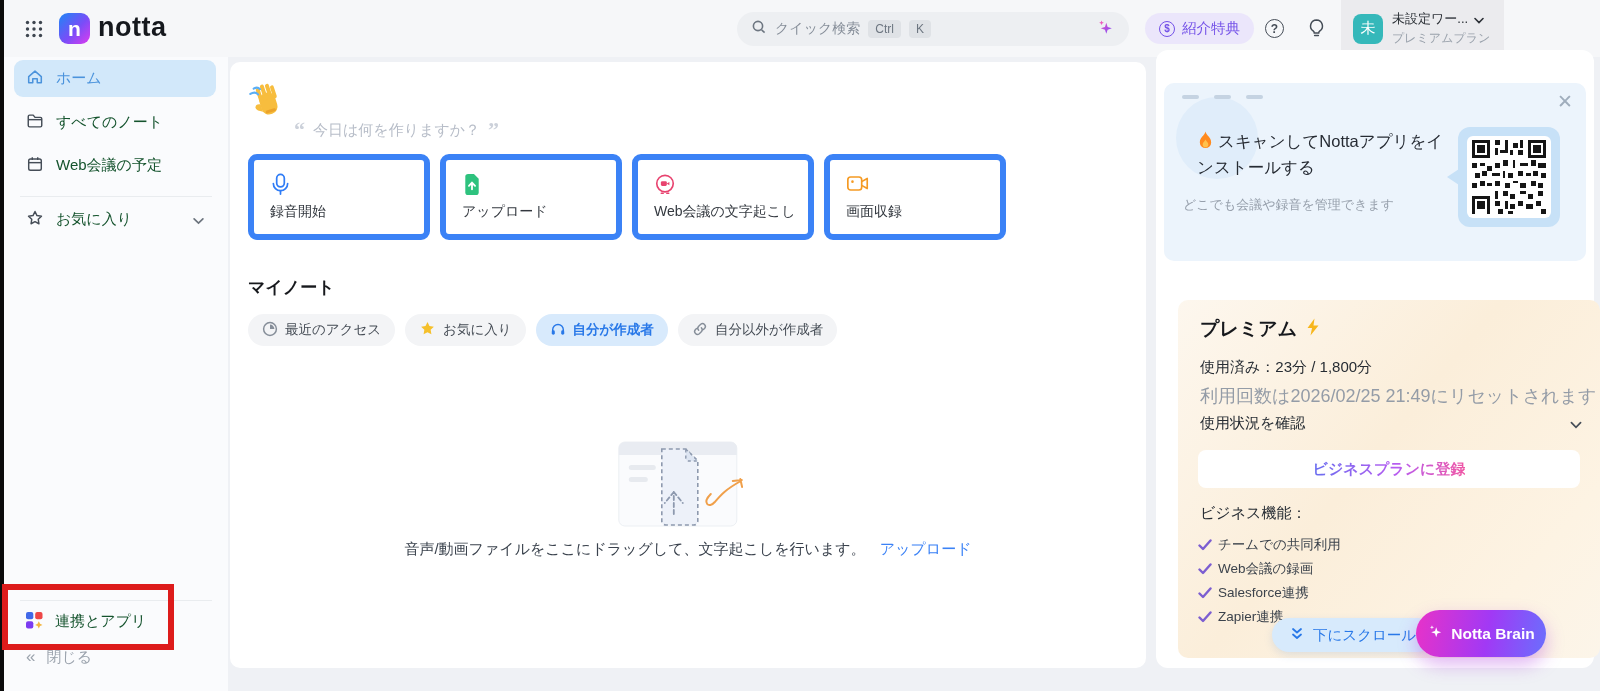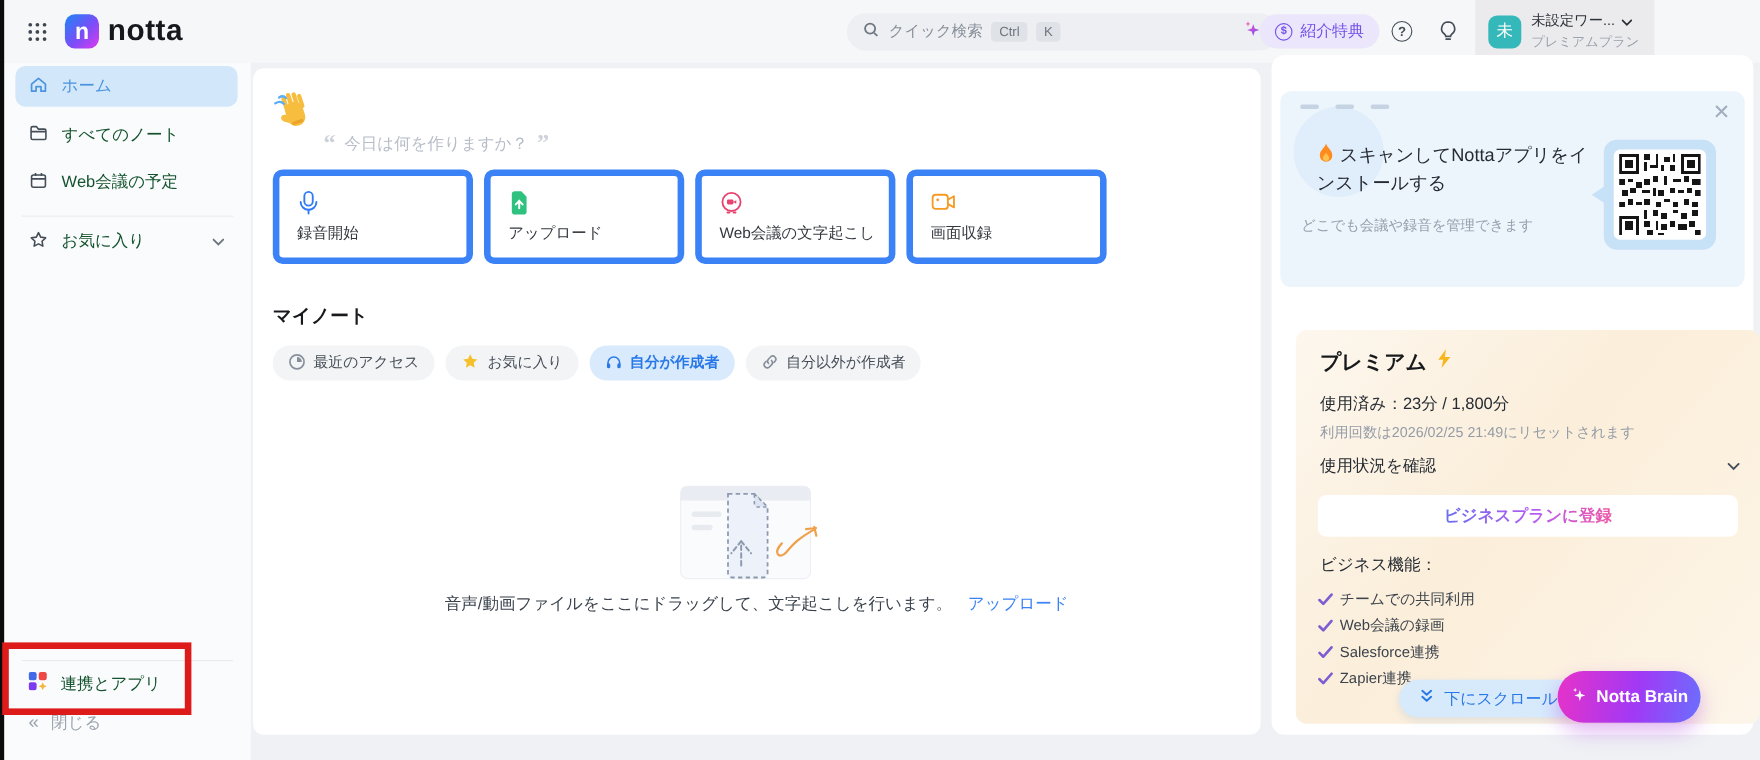--- a/index.html
+++ b/index.html
@@ -19,7 +19,7 @@
     background:linear-gradient(135deg,#2e7cf6 10%,#7a4df8 55%,#d33df0 95%);
     color:#fff; font-weight:bold; font-size:21px; display:flex; align-items:center; justify-content:center; }
   .logo-word { position:absolute; left:94px; top:12px; font-size:27px; font-weight:bold; color:#15181d; letter-spacing:.5px; }
-  .search { position:absolute; left:766px; top:12px; width:392px; height:34px; border-radius:17px;
+  .search { position:absolute; left:733px; top:12px; width:392px; height:34px; border-radius:17px;
     background:#edeff2; display:flex; align-items:center; gap:8px; padding:0 14px; cursor:text; }
   .search .ph { font-size:14px; color:#868e99; }
   .key { background:#dfe2e6; border-radius:4px; font-size:12px; color:#6d7681; padding:2px 7px; }

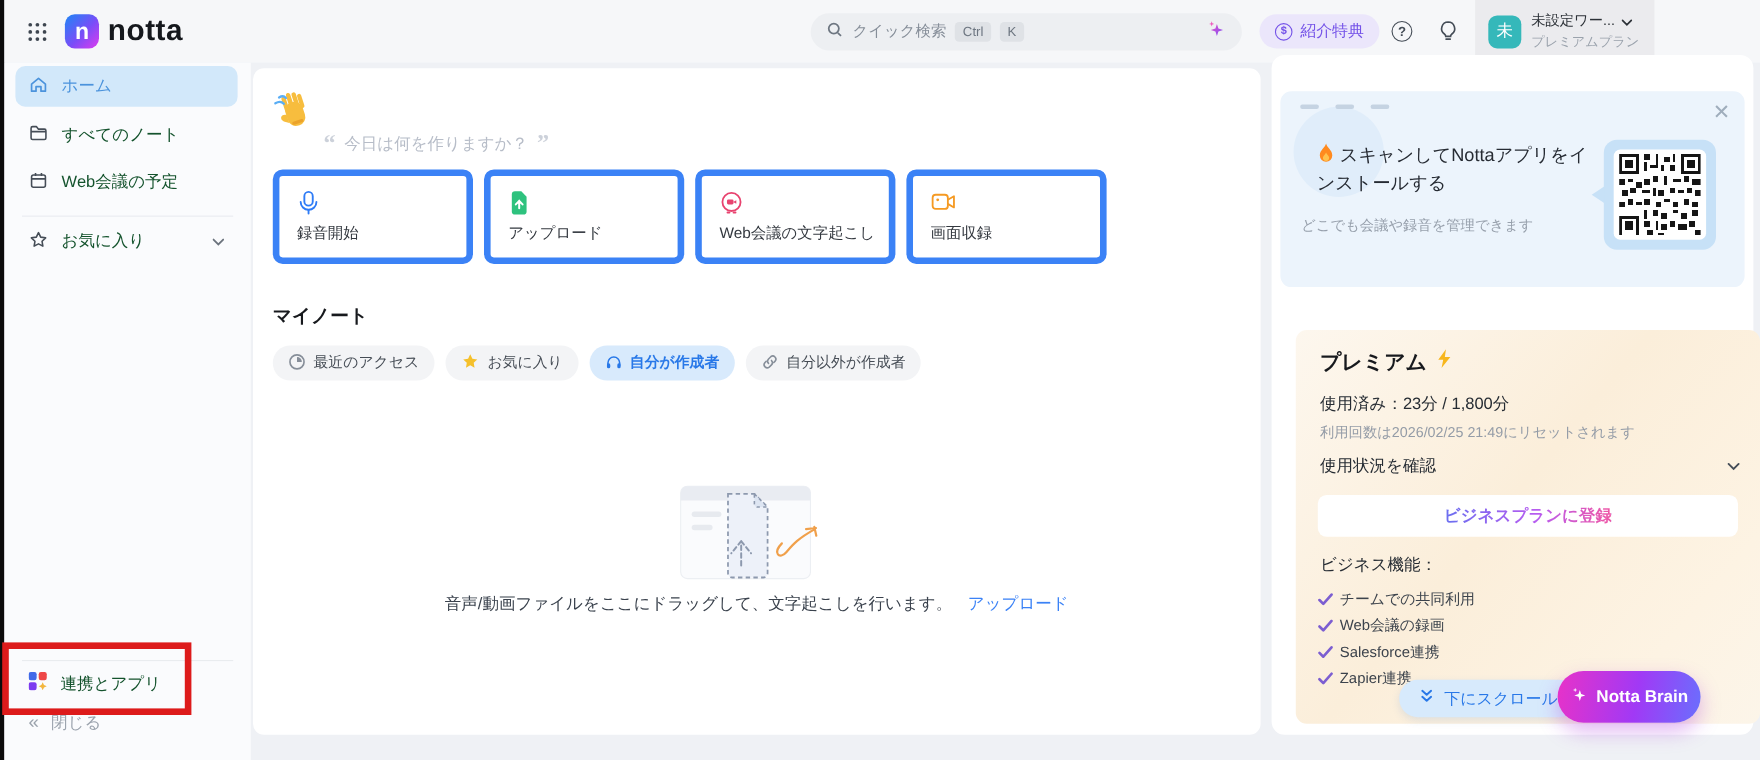--- a/index.html
+++ b/index.html
@@ -90,7 +90,7 @@
   .pm-title { position:absolute; left:22px; top:16px; font-size:19px; font-weight:bold; color:#17191d;
     display:flex; align-items:center; gap:8px; }
   .pm-usage { position:absolute; left:22px; top:58px; font-size:15px; color:#262c33; }
-  .pm-reset { position:absolute; left:22px; top:84px; font-size:13px; color:#949ca7; }
+  .pm-reset { position:absolute; left:22px; top:84px; font-size:18px; color:#949ca7; }
   .pm-status { position:absolute; left:22px; right:18px; top:114px; display:flex; align-items:center;
     justify-content:space-between; font-size:15px; color:#262c33; cursor:pointer; }
   .pm-upgrade { position:absolute; left:20px; right:20px; top:150px; height:38px; background:#fff;

